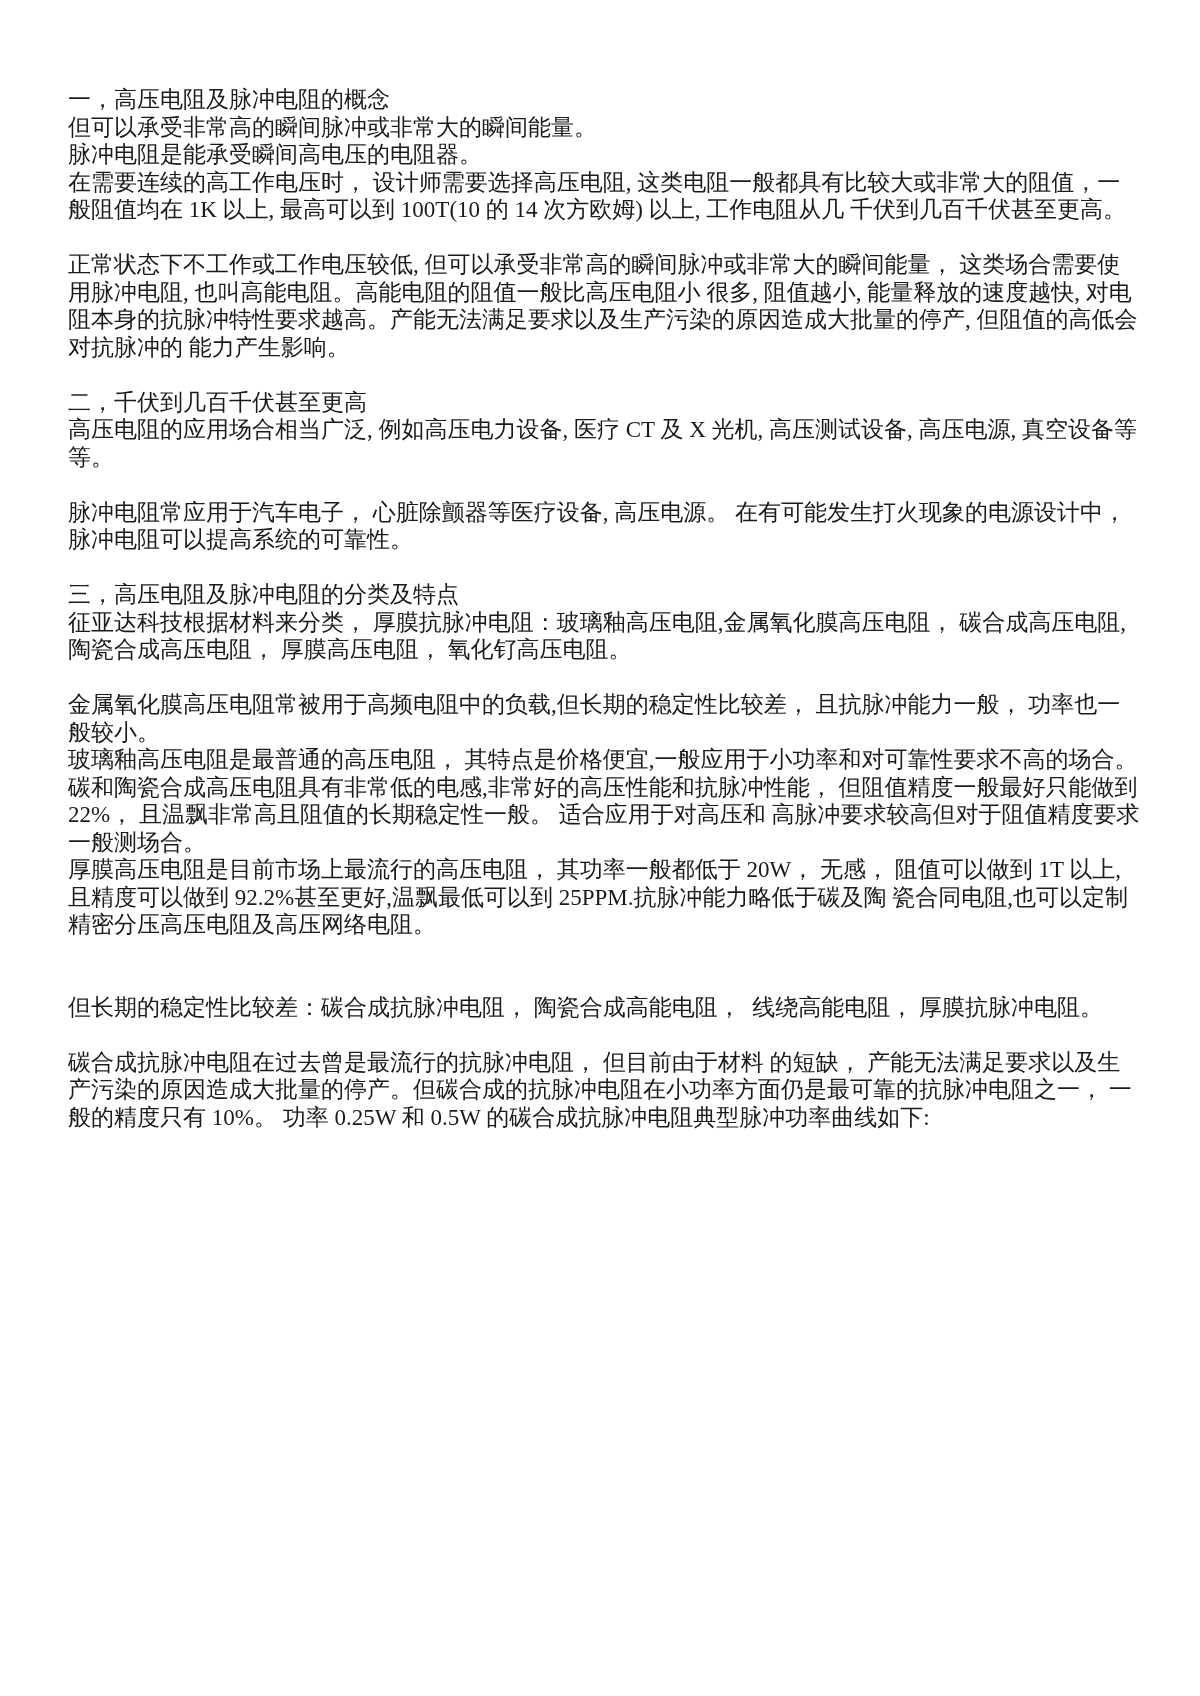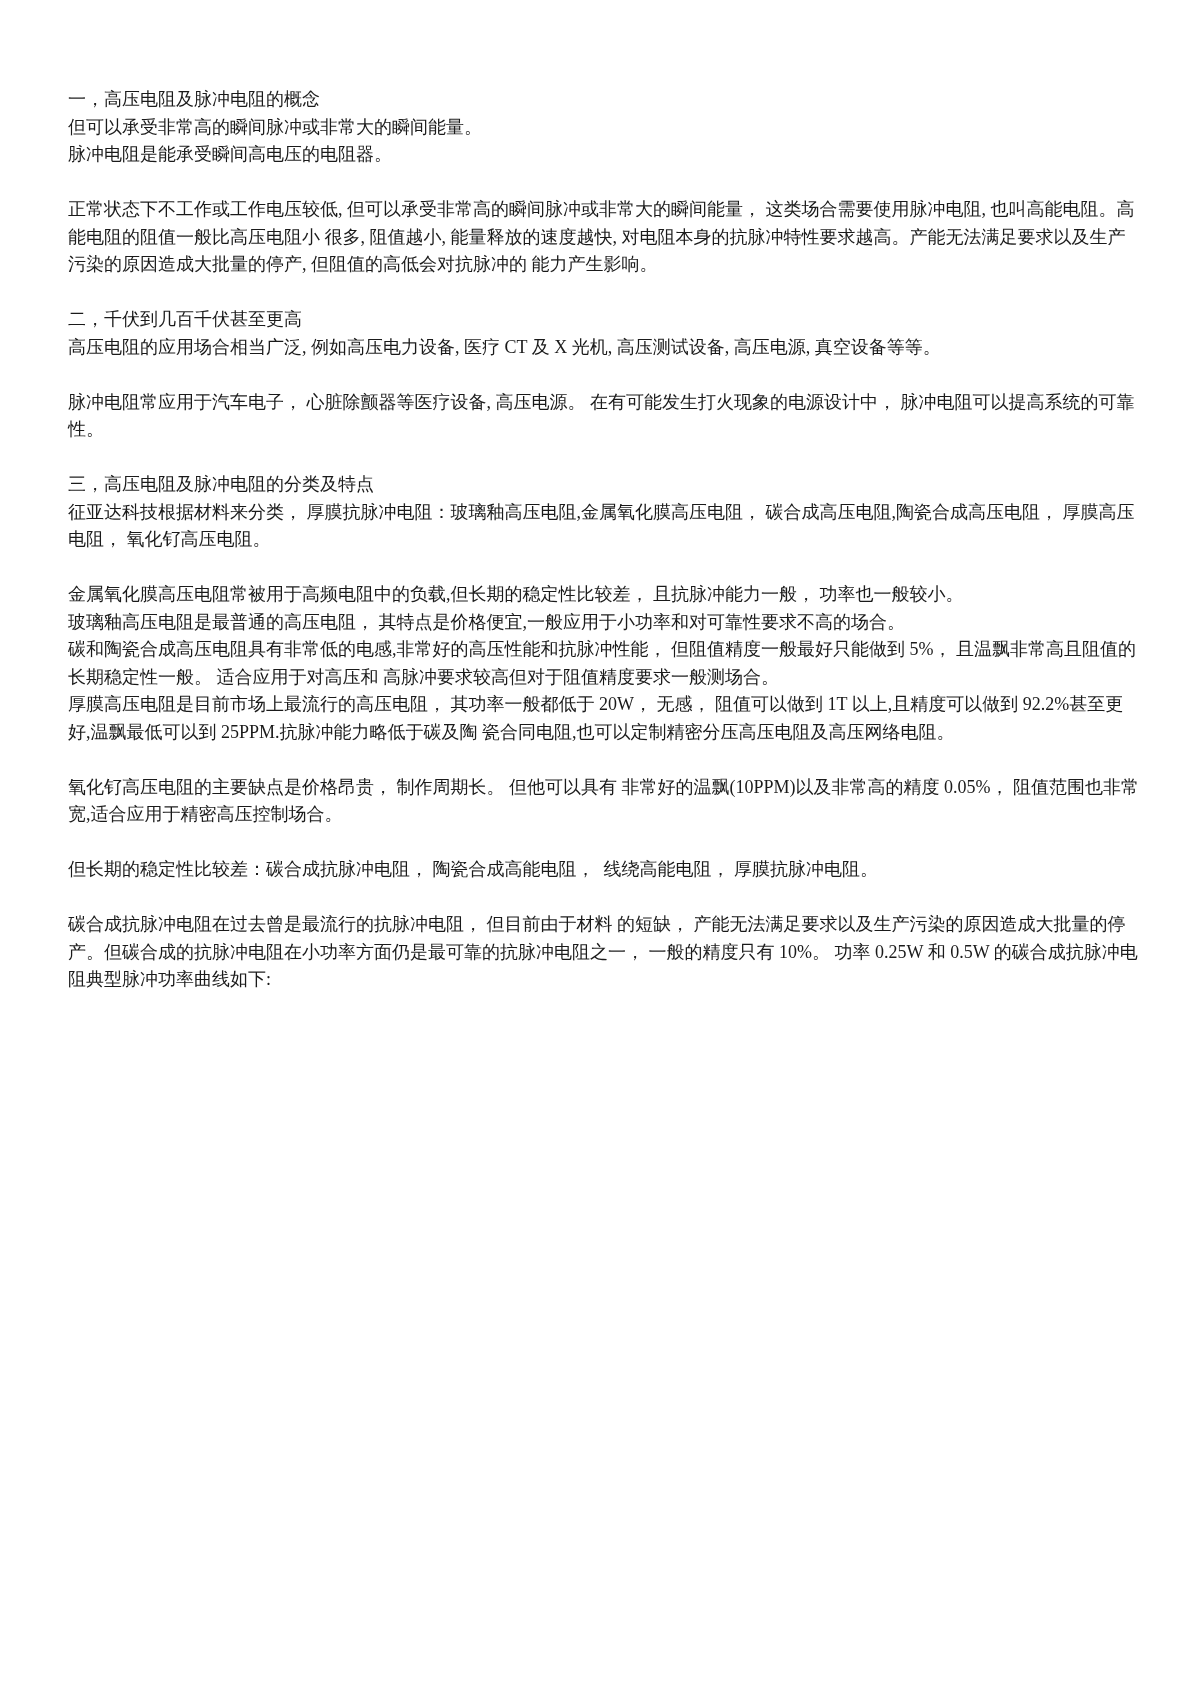--- a/index.html
+++ b/index.html
@@ -21,7 +21,7 @@
   }
   .doc-body {
     font-family: "Liberation Serif", "DejaVu Serif", serif;
-    font-size: 18px;
+    font-size: 23px;
     line-height: 27.5px;
     color: #1a1a1a;
     text-align: left;

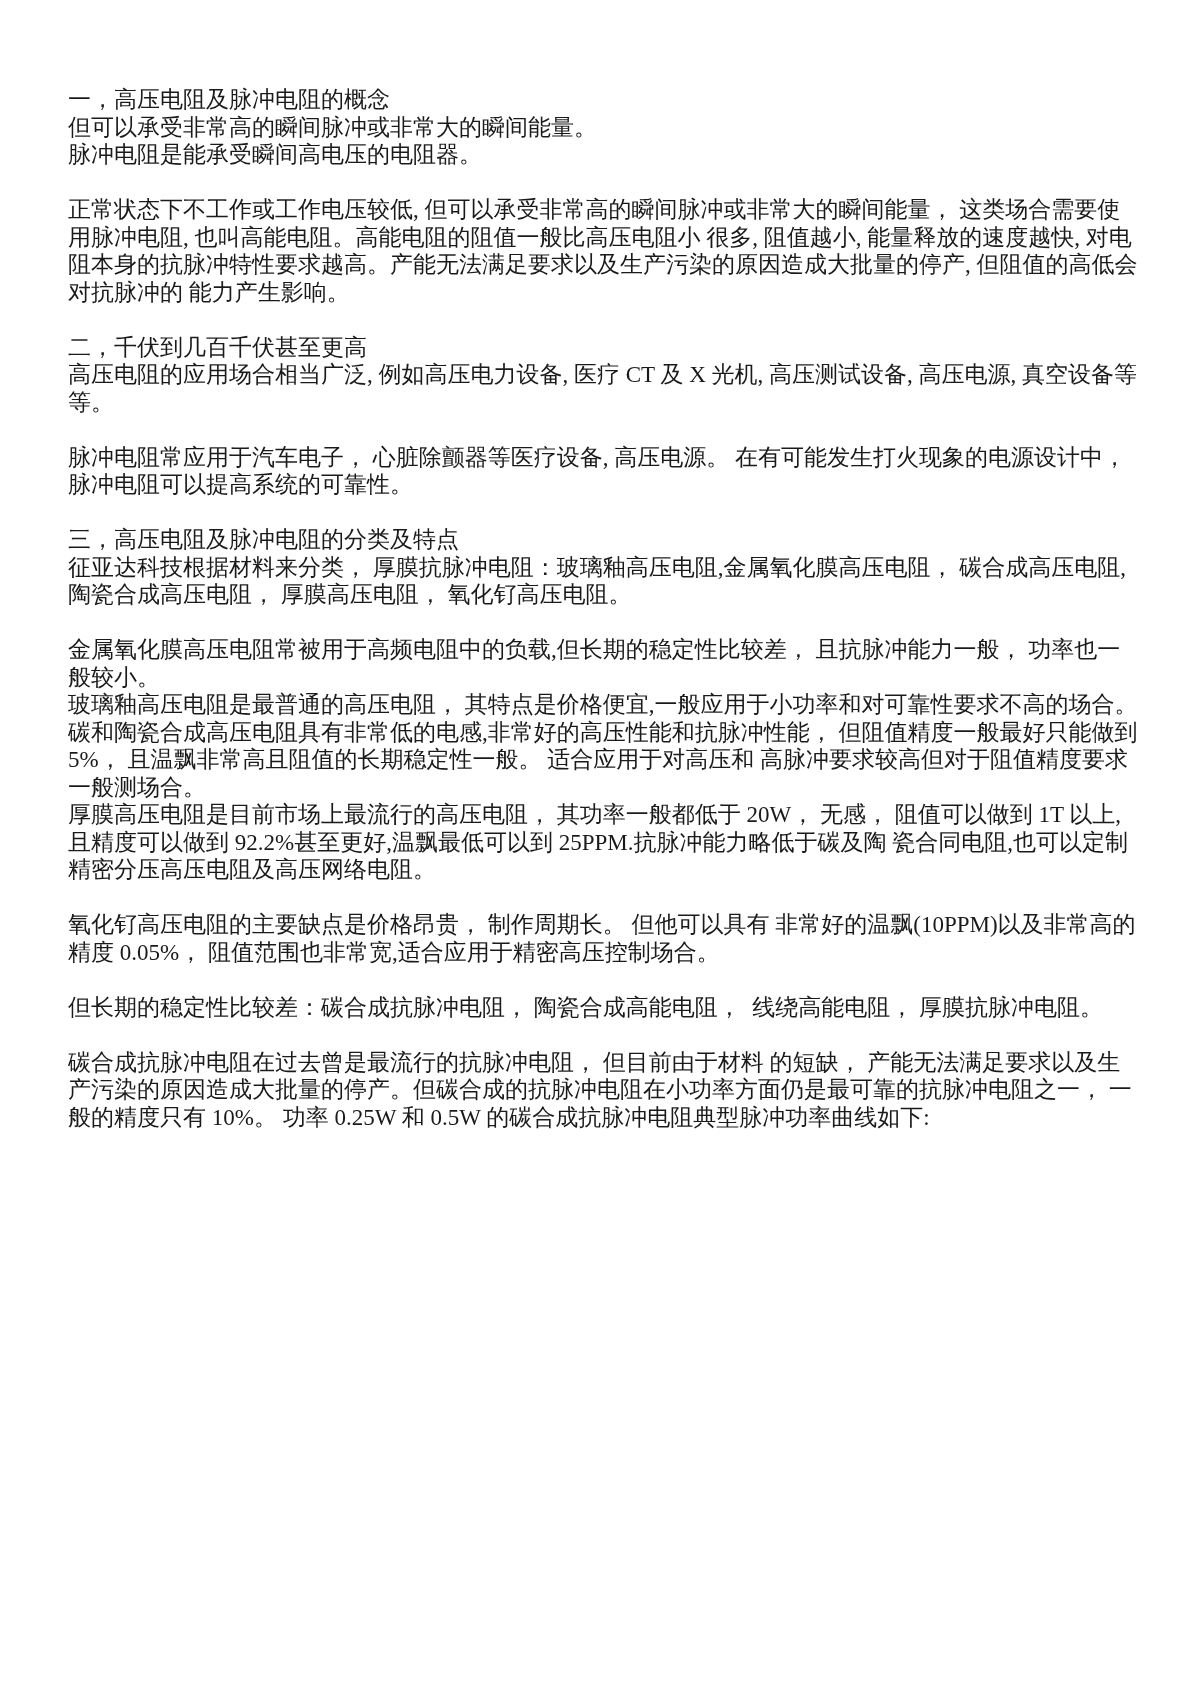--- a/index.html
+++ b/index.html
@@ -42,6 +42,7 @@
       <p>一，高压电阻及脉冲电阻的概念</p>
       <p>但可以承受非常高的瞬间脉冲或非常大的瞬间能量。</p>
       <p>脉冲电阻是能承受瞬间高电压的电阻器。</p>
+      <p>在需要连续的高工作电压时， 设计师需要选择高压电阻, 这类电阻一般都具有比较大或非常大的阻值，一般阻值均在 1K 以上, 最高可以到 100T(10 的 14 次方欧姆) 以上, 工作电阻从几 千伏到几百千伏甚至更高。</p>
       <p></p>
       <p>正常状态下不工作或工作电压较低, 但可以承受非常高的瞬间脉冲或非常大的瞬间能量， 这类场合需要使用脉冲电阻, 也叫高能电阻。高能电阻的阻值一般比高压电阻小 很多, 阻值越小, 能量释放的速度越快, 对电阻本身的抗脉冲特性要求越高。产能无法满足要求以及生产污染的原因造成大批量的停产, 但阻值的高低会对抗脉冲的 能力产生影响。</p>
       <p></p>

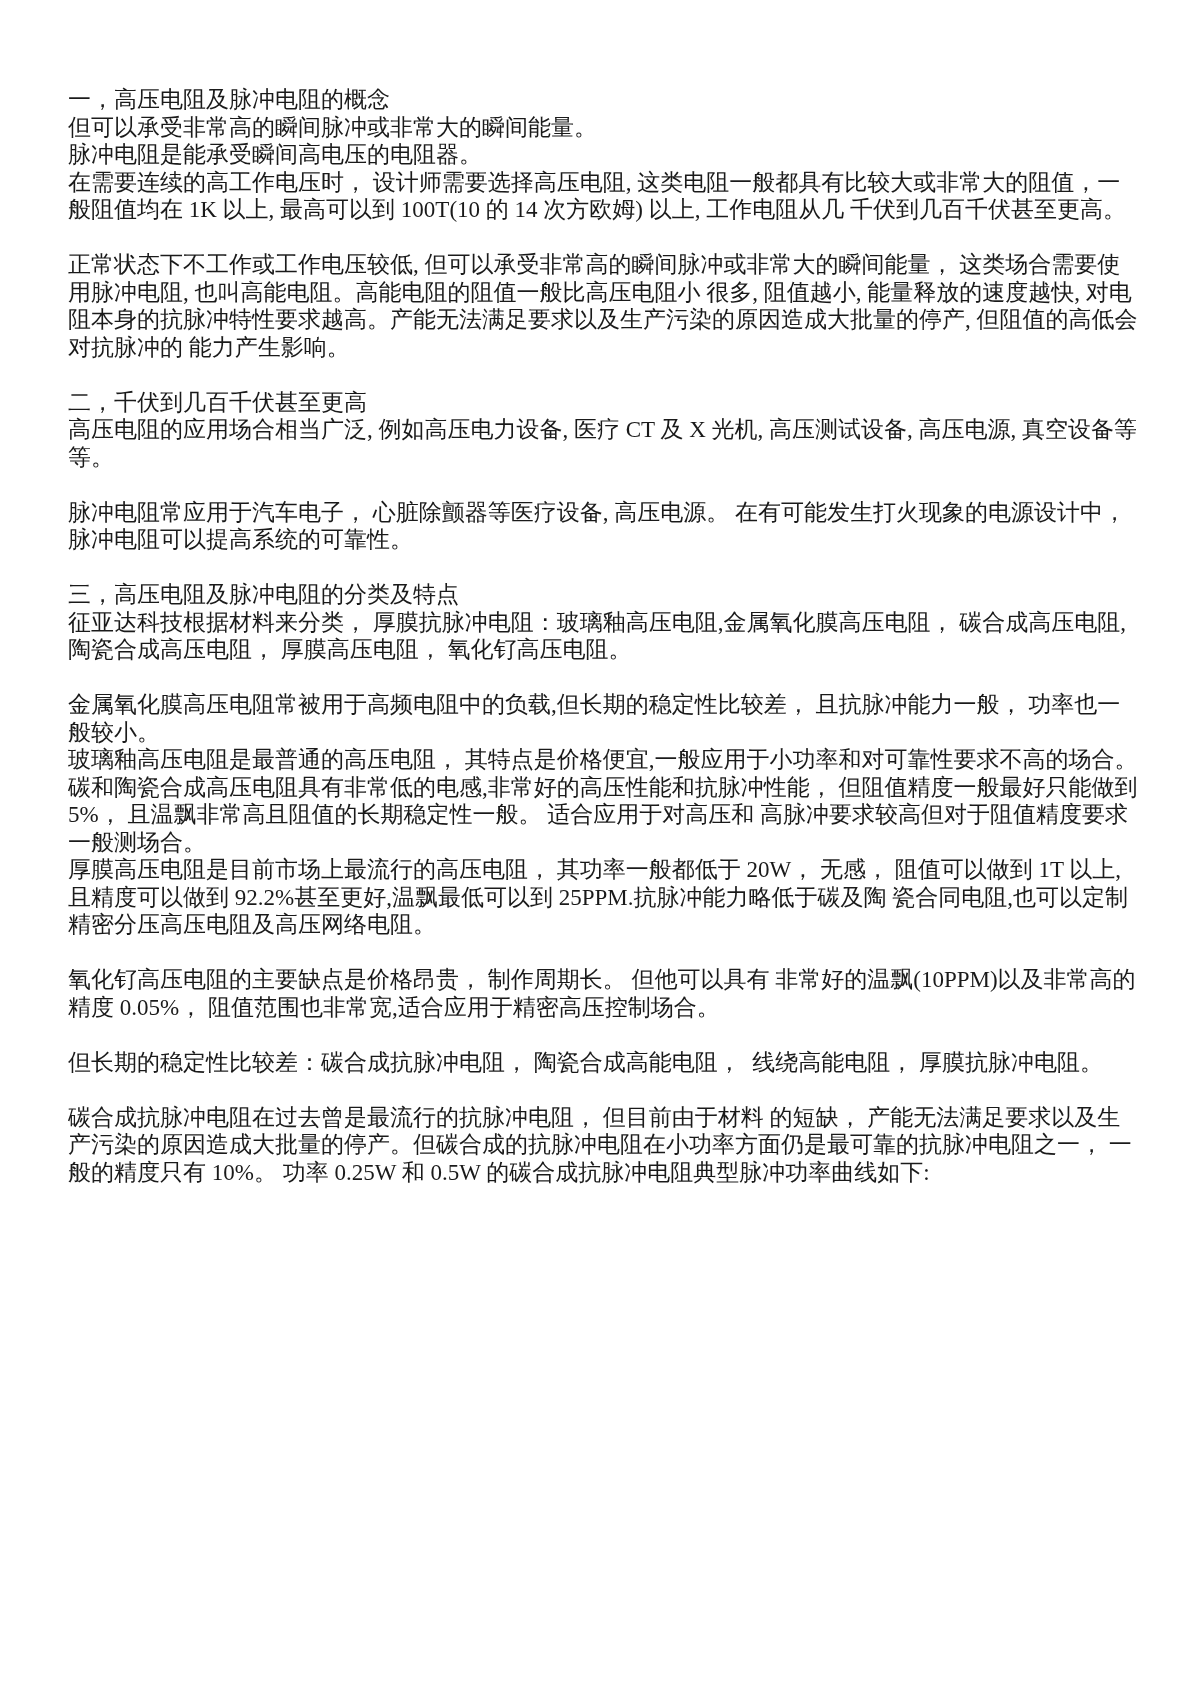--- a/index.html
+++ b/index.html
@@ -56,7 +56,7 @@
       <p></p>
       <p>金属氧化膜高压电阻常被用于高频电阻中的负载,但长期的稳定性比较差， 且抗脉冲能力一般， 功率也一般较小。</p>
       <p>玻璃釉高压电阻是最普通的高压电阻， 其特点是价格便宜,一般应用于小功率和对可靠性要求不高的场合。</p>
-      <p>碳和陶瓷合成高压电阻具有非常低的电感,非常好的高压性能和抗脉冲性能， 但阻值精度一般最好只能做到 5%， 且温飘非常高且阻值的长期稳定性一般。 适合应用于对高压和 高脉冲要求较高但对于阻值精度要求一般测场合。</p>
+      <p>碳和陶瓷合成高压电阻具有非常低的电感,非常好的高压性能和抗脉冲性能， 但阻值精度一般最好只能做到 22%， 且温飘非常高且阻值的长期稳定性一般。 适合应用于对高压和 高脉冲要求较高但对于阻值精度要求一般测场合。</p>
       <p>厚膜高压电阻是目前市场上最流行的高压电阻， 其功率一般都低于 20W， 无感， 阻值可以做到 1T 以上,且精度可以做到 92.2%甚至更好,温飘最低可以到 25PPM.抗脉冲能力略低于碳及陶 瓷合同电阻,也可以定制精密分压高压电阻及高压网络电阻。</p>
       <p></p>
       <p>氧化钌高压电阻的主要缺点是价格昂贵， 制作周期长。 但他可以具有 非常好的温飘(10PPM)以及非常高的精度 0.05%， 阻值范围也非常宽,适合应用于精密高压控制场合。</p>

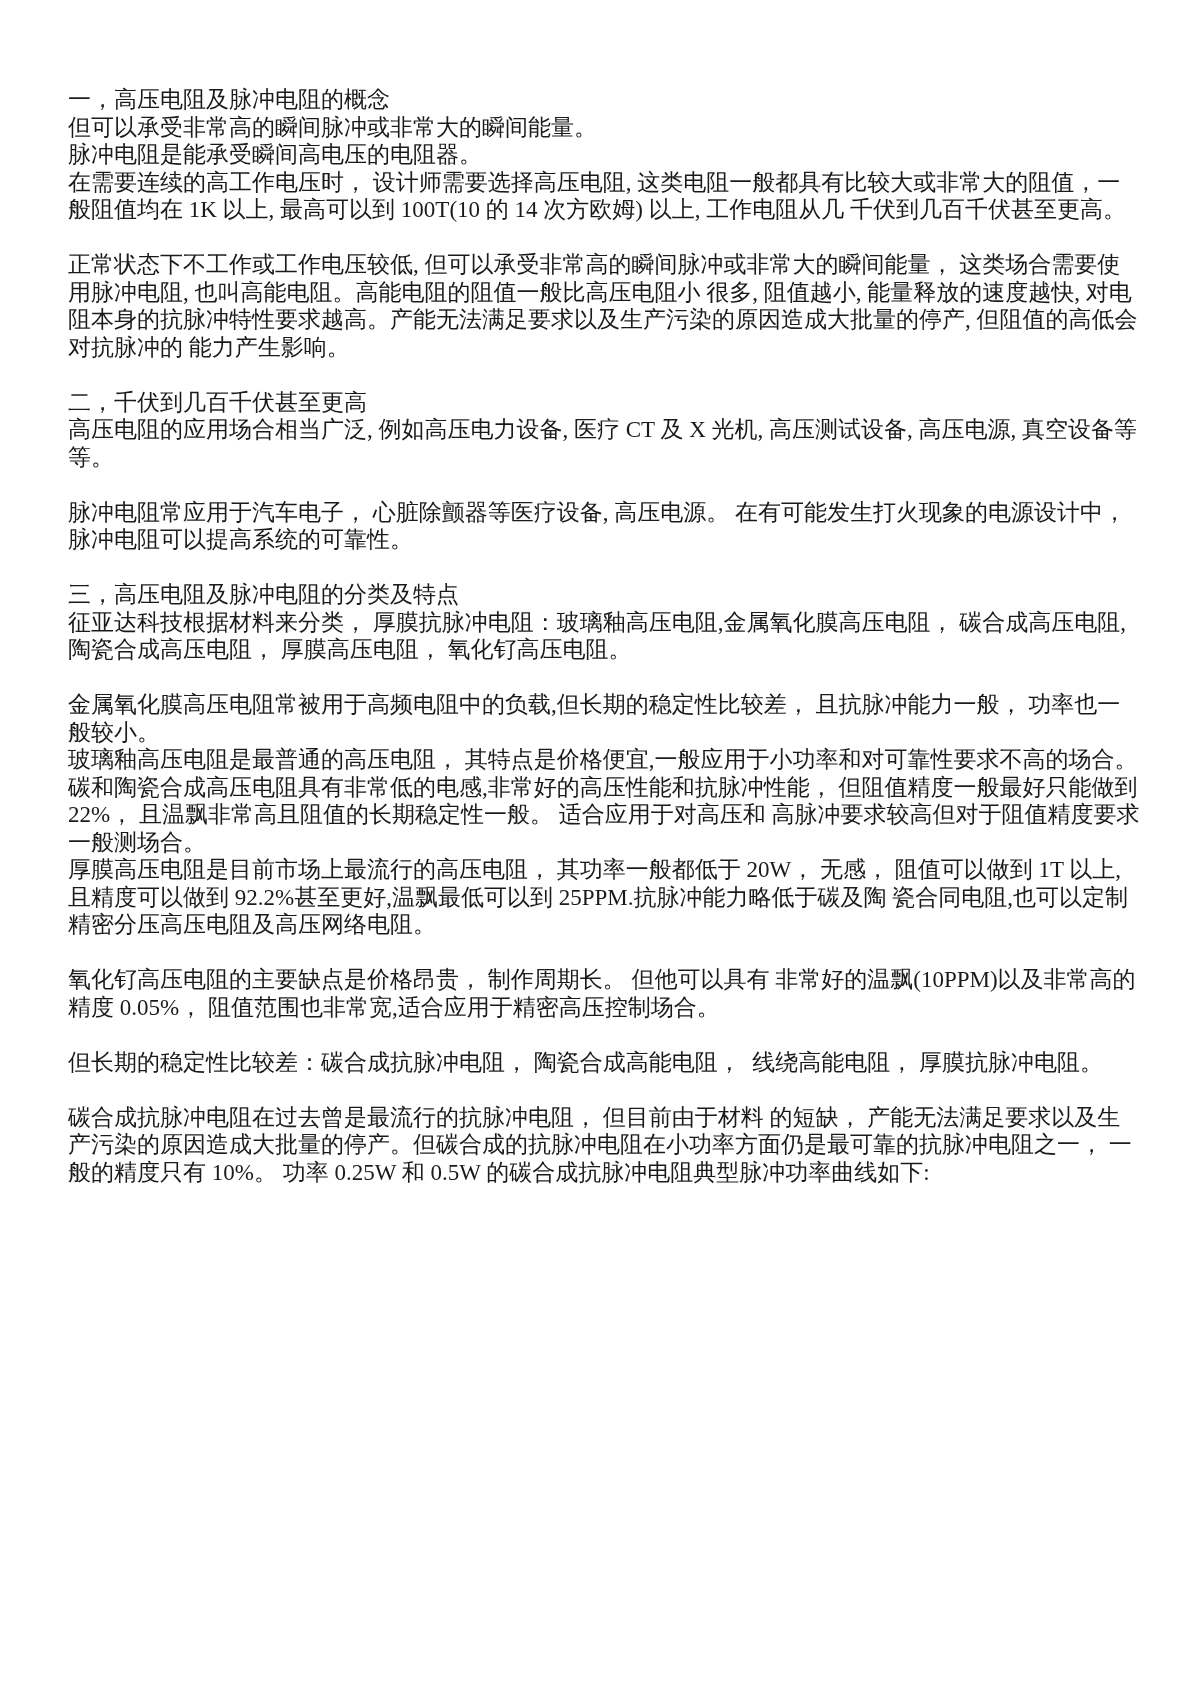--- a/index.html
+++ b/index.html
@@ -59,7 +59,6 @@
       <p>碳和陶瓷合成高压电阻具有非常低的电感,非常好的高压性能和抗脉冲性能， 但阻值精度一般最好只能做到 22%， 且温飘非常高且阻值的长期稳定性一般。 适合应用于对高压和 高脉冲要求较高但对于阻值精度要求一般测场合。</p>
       <p>厚膜高压电阻是目前市场上最流行的高压电阻， 其功率一般都低于 20W， 无感， 阻值可以做到 1T 以上,且精度可以做到 92.2%甚至更好,温飘最低可以到 25PPM.抗脉冲能力略低于碳及陶 瓷合同电阻,也可以定制精密分压高压电阻及高压网络电阻。</p>
       <p></p>
-      <p>氧化钌高压电阻的主要缺点是价格昂贵， 制作周期长。 但他可以具有 非常好的温飘(10PPM)以及非常高的精度 0.05%， 阻值范围也非常宽,适合应用于精密高压控制场合。</p>
       <p></p>
       <p>但长期的稳定性比较差：碳合成抗脉冲电阻， 陶瓷合成高能电阻，  线绕高能电阻， 厚膜抗脉冲电阻。</p>
       <p></p>

